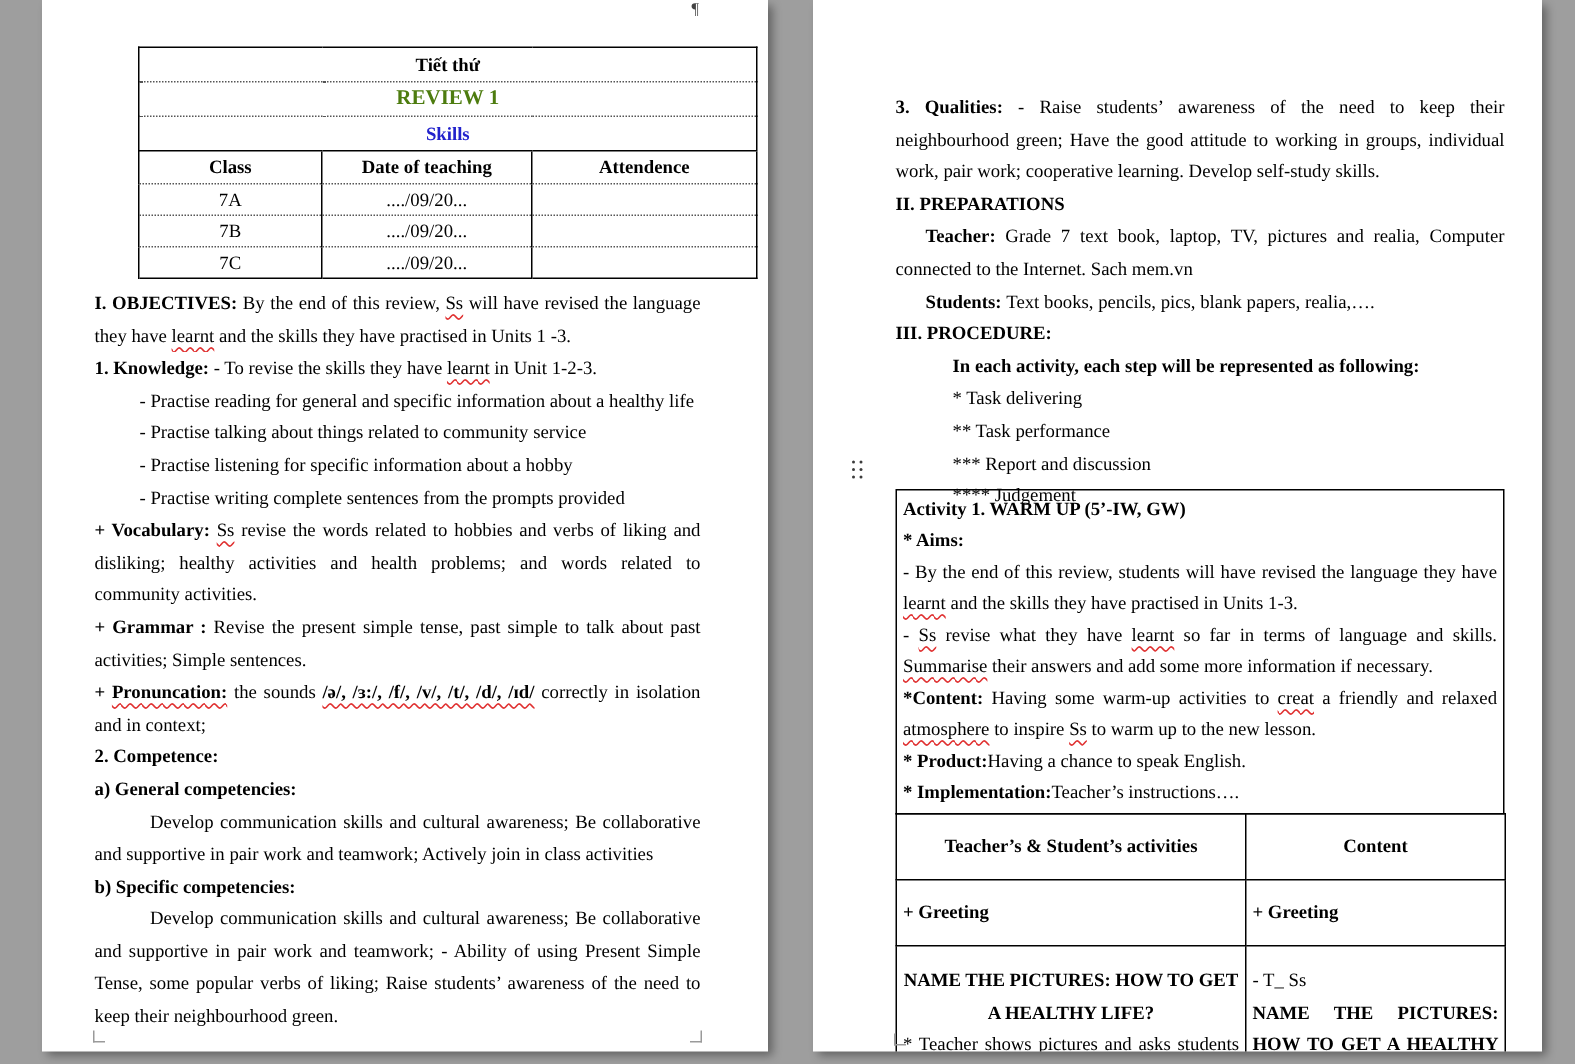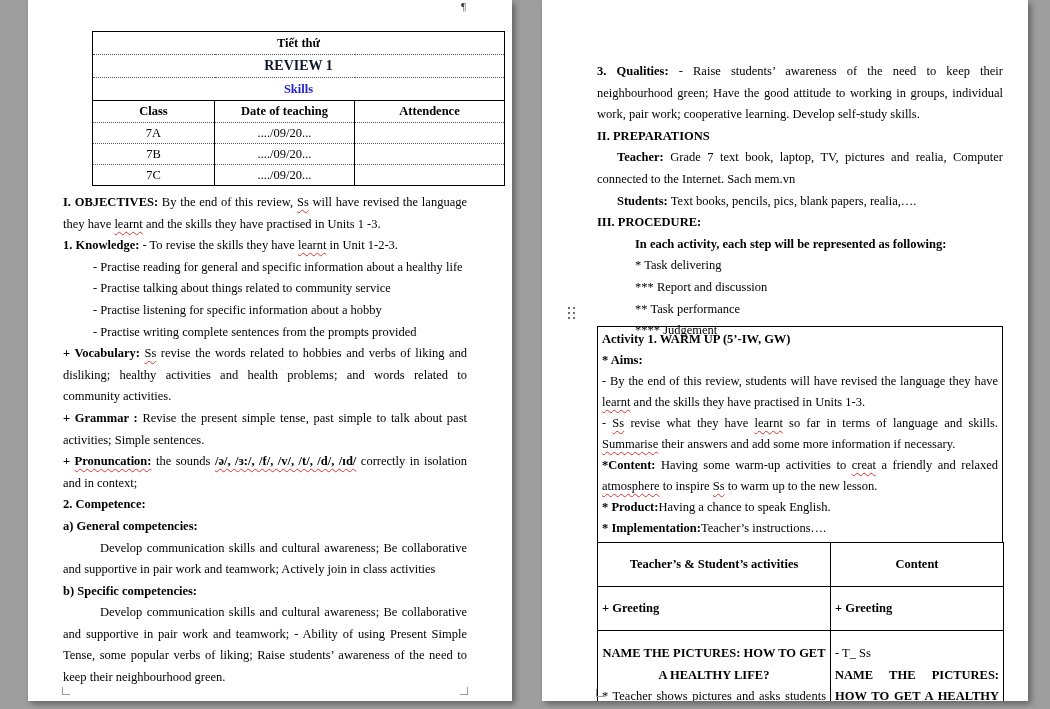--- a/index.html
+++ b/index.html
@@ -68,7 +68,7 @@
             <td colspan="3" class="" style="color: rgb(0, 0, 0);">Tiết thứ</td>
           </tr>
           <tr class="title">
-            <td colspan="3" class="big" style="color: #0f172a;">REVIEW 1</td>
+            <td colspan="3" class="big" style="color: #4d7c0f;">REVIEW 1</td>
           </tr>
           <tr class="title">
             <td colspan="3" class="" style="color: rgb(34, 34, 204);">Skills</td>

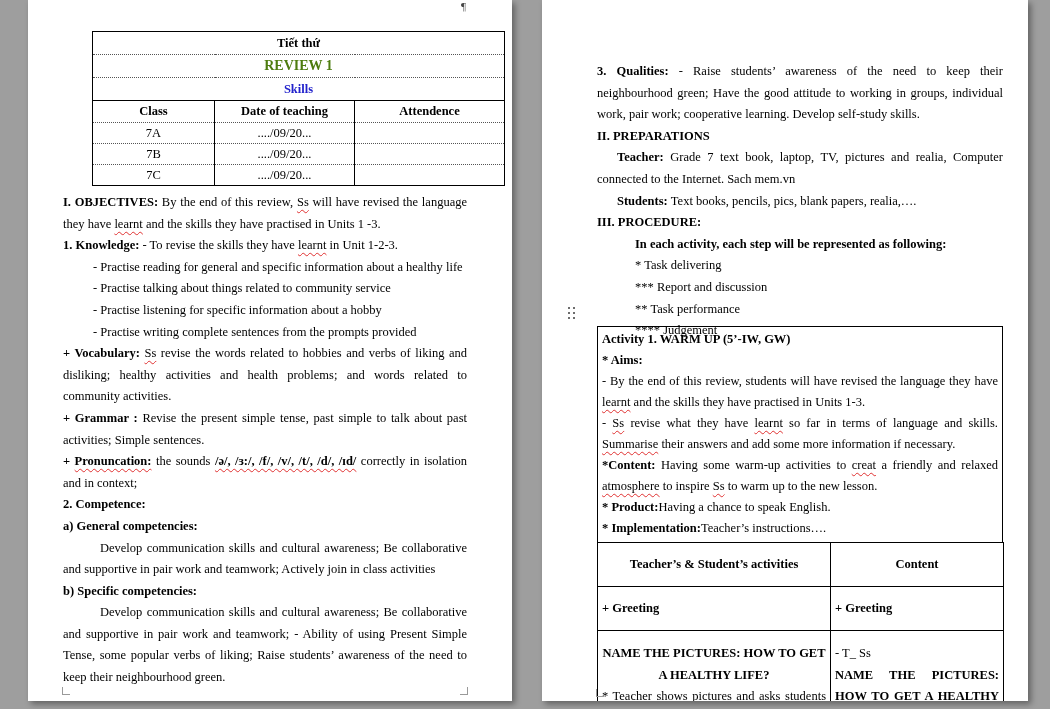--- a/index.html
+++ b/index.html
@@ -124,8 +124,8 @@
         <div class="para "><span class="run b">III. PROCEDURE:</span></div>
         <div class="para ml2"><span class="run b">In each activity, each step will be represented as following:</span></div>
         <div class="para ml2"><span class="run">* Task delivering</span></div>
+        <div class="para ml2"><span class="run">** Task performance</span></div>
         <div class="para ml2"><span class="run">*** Report and discussion</span></div>
-        <div class="para ml2"><span class="run">** Task performance</span></div>
         <div class="para ml2"><span class="run">**** Judgement</span></div>
       </div>
     <div id="activity-wrap">

